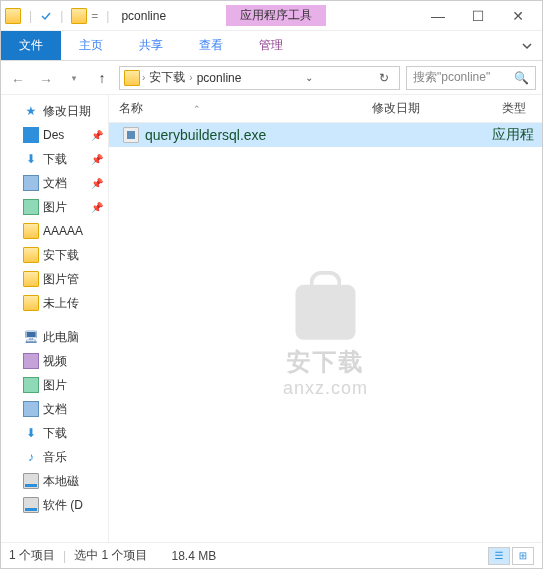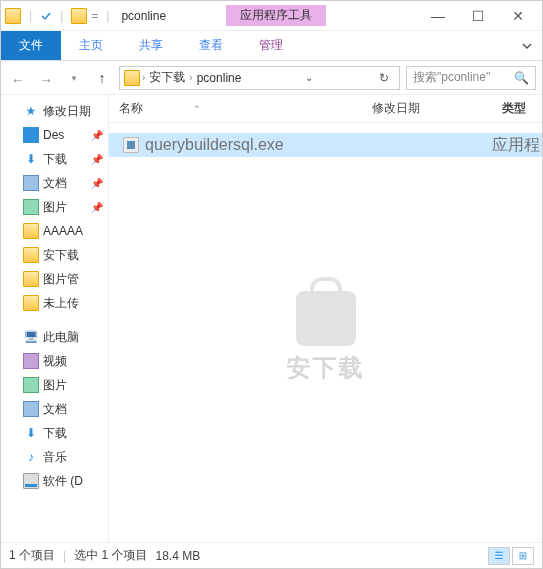--- a/index.html
+++ b/index.html
@@ -51,7 +51,7 @@
 .columns .col { padding: 0 10px; display: flex; align-items: center; border-right: 1px solid transparent; }
 .columns .col.name { flex: 1; align-items: center; }
 .columns .col.date { width: 130px; }
-.columns .col.type { width: 50px; font-weight: bold; }
+.columns .col.type { width: 50px; }
 .columns .sortcaret { margin-left: 50px; color: #888; font-size: 9px; }
 
 .filerow { display: flex; align-items: center; height: 24px; background: #CCE8FF; font-size: 16px; color: #737373; margin-top: 10px; }

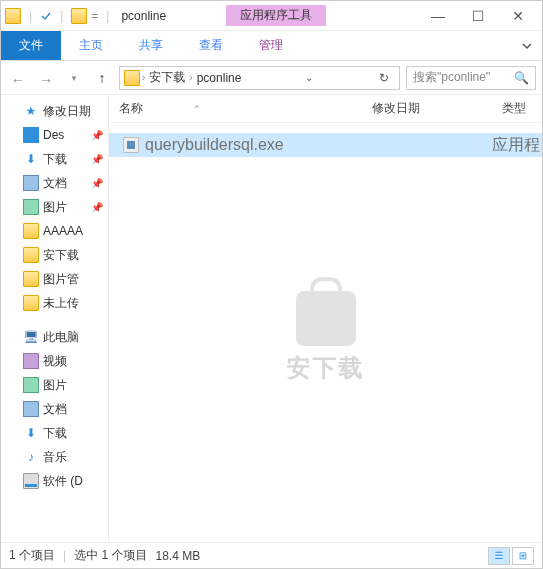--- a/index.html
+++ b/index.html
@@ -54,7 +54,7 @@
 .columns .col.type { width: 50px; }
 .columns .sortcaret { margin-left: 50px; color: #888; font-size: 9px; }
 
-.filerow { display: flex; align-items: center; height: 24px; background: #CCE8FF; font-size: 16px; color: #737373; margin-top: 10px; }
+.filerow { display: flex; align-items: center; height: 24px; background: #CCE8FF; font-size: 14px; color: #14532d; margin-top: 0; }
 .filerow .fico { width: 16px; height: 16px; margin-left: 14px; margin-right: 6px; background: #eee; border: 1px solid #bbb; border-radius: 1px; position: relative; }
 .filerow .fico::after { content: ''; position: absolute; inset: 3px; background: #5B8FB9; }
 .filerow .fname { flex: 1; }

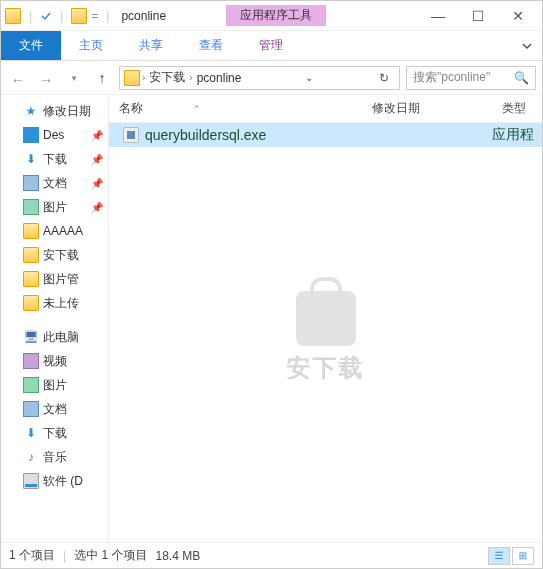--- a/index.html
+++ b/index.html
@@ -236,6 +236,7 @@
     <div class="watermark">
       <div class="bag"></div>
       <div class="txt1">安下载</div>
+      <div class="txt2">anxz.com</div>
     </div>
   </div>
 </div>

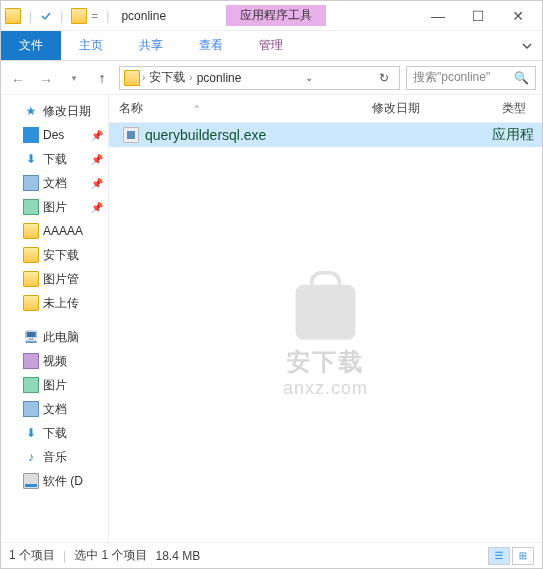--- a/index.html
+++ b/index.html
@@ -215,6 +215,11 @@
     <div class="item">
         <span class="caret"></span>
         <span class="ico drive"></span>
+        <span>本地磁</span>
+      </div>
+    <div class="item">
+        <span class="caret"></span>
+        <span class="ico drive"></span>
         <span>软件 (D</span>
       </div>
   </div>

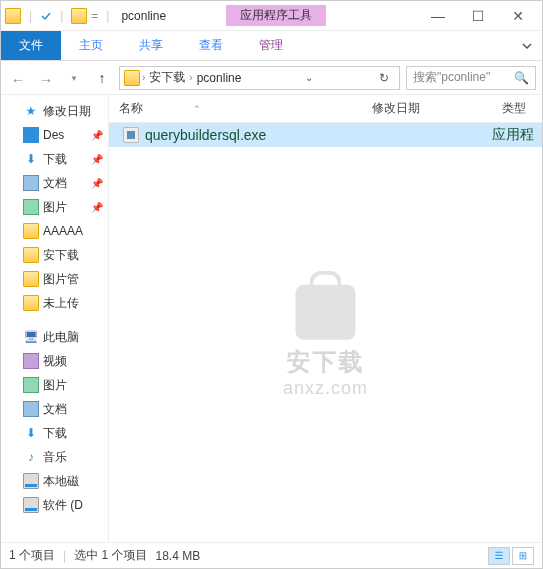--- a/index.html
+++ b/index.html
@@ -250,7 +250,7 @@
   <span>1 个项目</span>
   <span class="sep">|</span>
   <span>选中 1 个项目</span>
-  <span style="margin-left:8px">18.4 MB</span>
+  <span style="margin-left:24px">18.4 MB</span>
   <div class="viewbtns">
     <div class="vbtn active">☰</div>
     <div class="vbtn">⊞</div>

